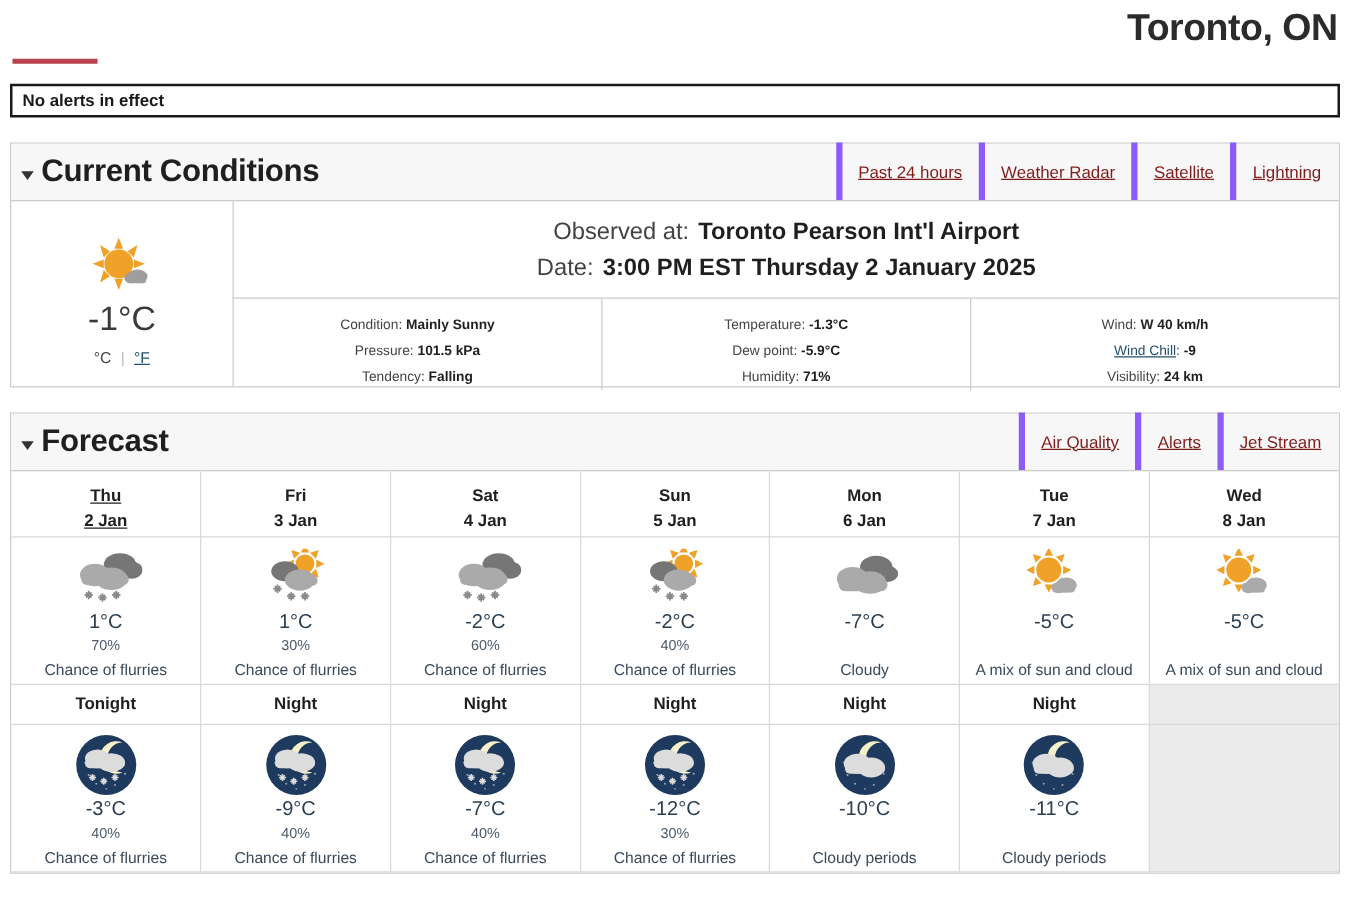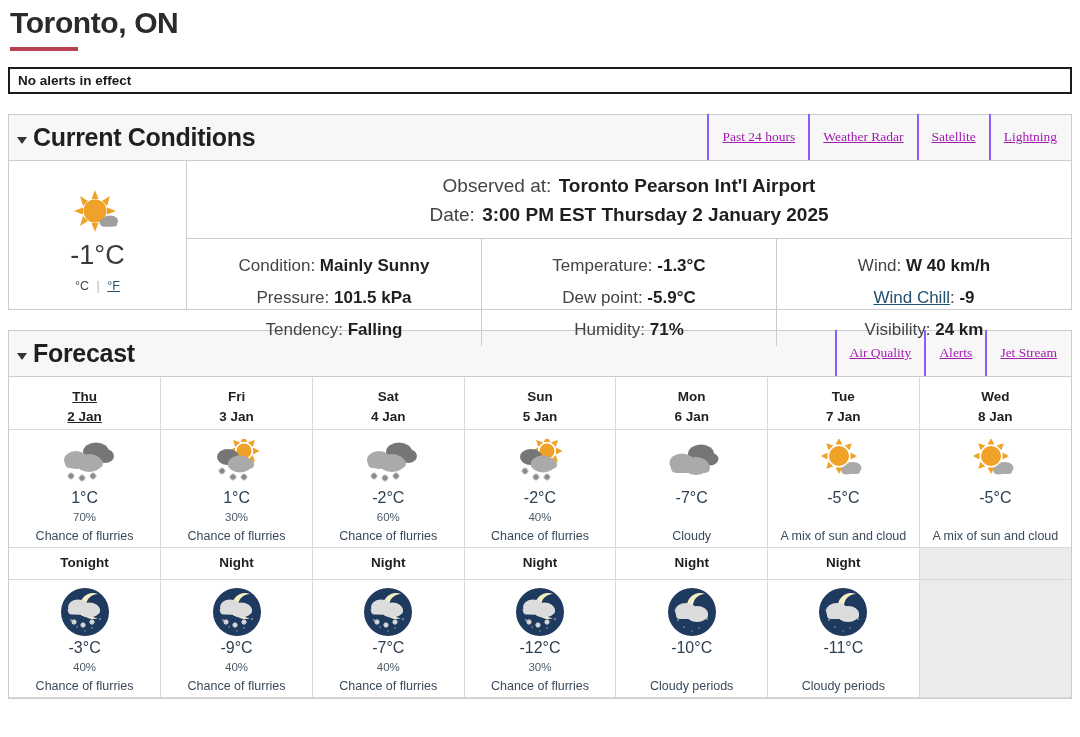--- a/index.html
+++ b/index.html
@@ -15,7 +15,7 @@
   .page { padding: 0 8px; }
 
   
-  .page-title-wrap { padding: 6px 2px 0 2px; }
+  .page-title-wrap { padding: 6px 2px 0 2px; text-align: right; }
   .page-title {
     font-size: 30px;
     font-weight: bold;

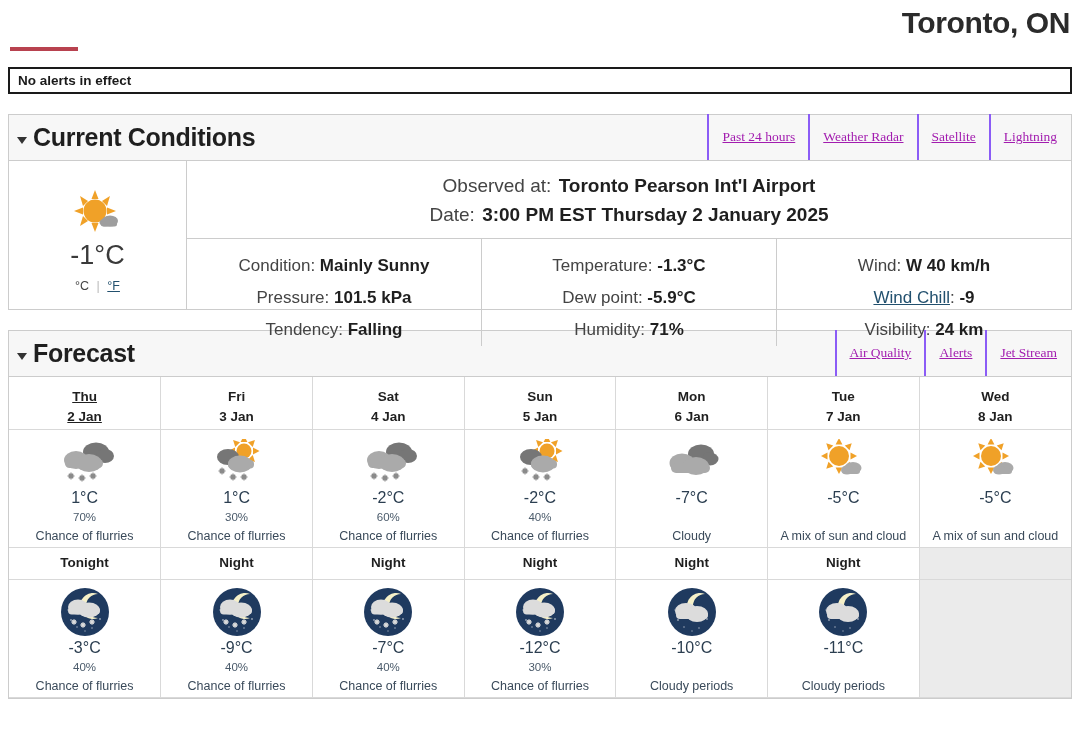--- a/index.html
+++ b/index.html
@@ -80,11 +80,10 @@
     align-items: center;
     padding: 0 13px;
     font-size: 13.5px;
-    color: #a21caf;
+    color: #7f1d1d;
     text-decoration: underline;
-    border-left: 2px solid #8b5cf6;
+    border-left: 5px solid #8b5cf6;
     white-space: nowrap;
-    font-family: Liberation Serif, serif;
   }
   .head-links a:last-child { padding-right: 14px; }
 

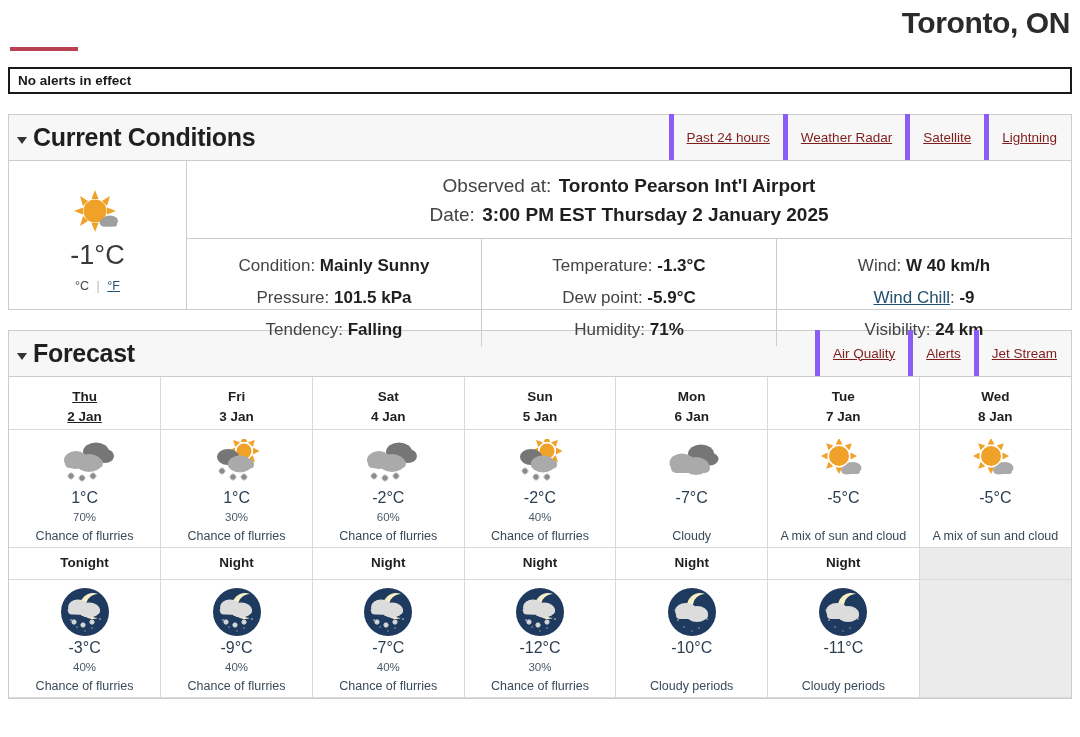--- a/index.html
+++ b/index.html
@@ -129,7 +129,7 @@
     text-align: center;
   }
   .cc-col + .cc-col { border-left: 1px solid #cccccc; }
-  .cc-col .row { font-size: 17px; color: #444444; line-height: 1.87; }
+  .cc-col .row { font-size: 11px; color: #444444; line-height: 1.87; }
   .cc-col .row b { color: #1f1f1f; }
   .cc-col .row a { color: #22506e; text-decoration: underline; }
 

